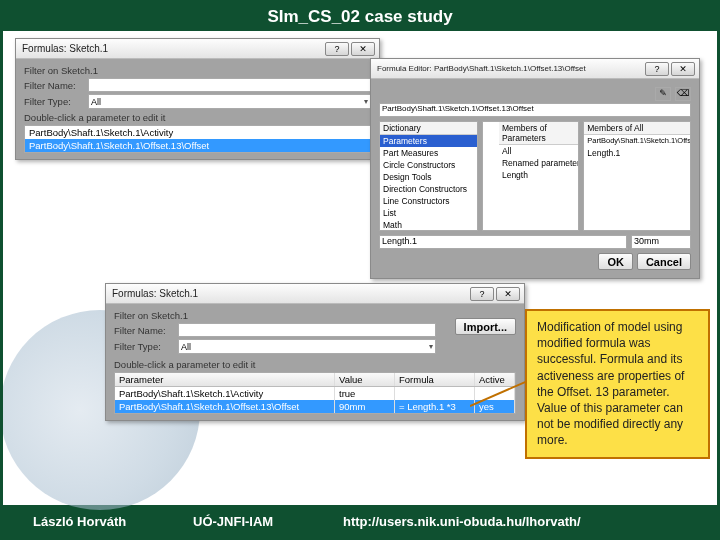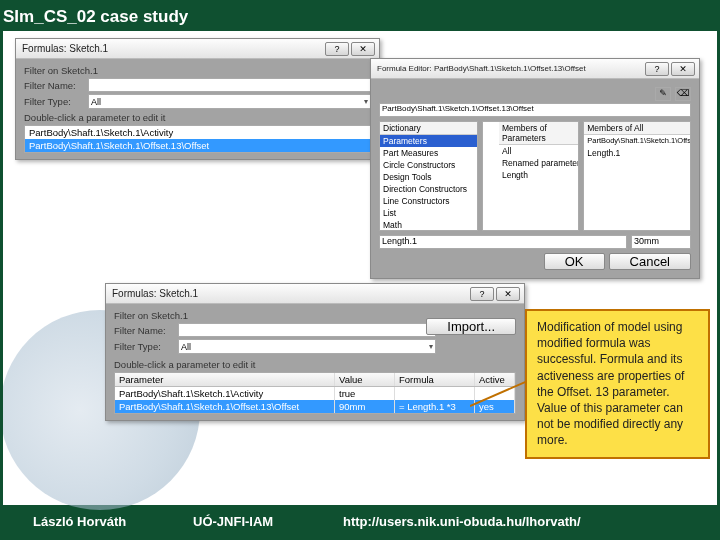--- a/index.html
+++ b/index.html
@@ -5,7 +5,7 @@
   * { box-sizing: border-box; margin: 0; padding: 0; }
   body { width: 720px; height: 540px; background: #fff; font-family: "Segoe UI", Arial, sans-serif; position: relative; overflow: hidden; }
   .slide-border { position: absolute; inset: 0; border: 3px solid #0f5030; pointer-events: none; z-index: 200; }
-  .title-bar { position: absolute; top: 3px; left: 3px; right: 3px; height: 28px; background: #0f5030; color: #fff; font-size: 17px; font-weight: bold; text-align: left; line-height: 28px; }
+  .title-bar { position: absolute; top: 3px; left: 3px; right: 3px; height: 28px; background: #0f5030; color: #fff; font-size: 17px; font-weight: bold; text-align: center; line-height: 28px; }
   .footer { position: absolute; bottom: 3px; left: 3px; right: 3px; height: 32px; background: #0f5030; color: #fff; display: flex; align-items: center; padding: 8px 30px; font-size: 13px; font-weight: bold; }
   .footer .author { width: 160px; }
   .footer .org { width: 150px; }

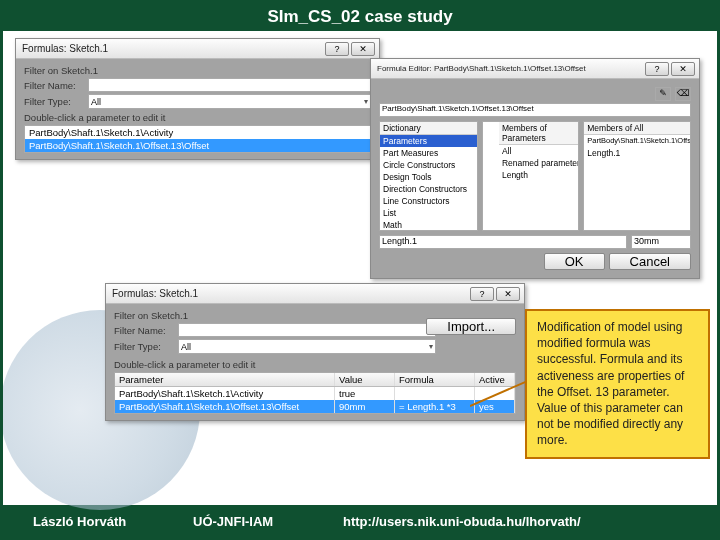--- a/index.html
+++ b/index.html
@@ -37,7 +37,7 @@
   .fe-col .itm { padding: 0 3px; line-height: 12px; white-space: nowrap; }
   .fe-col .itm.hl { background: #2a5fd0; color: #fff; }
 
-  .btn { border: 1px solid #888; background: linear-gradient(#fdfdfd,#dedede); height: 17px; padding: 0 20px; font-size: 13px; border-radius: 2px; display: inline-flex; align-items: center; }
+  .btn { border: 1px solid #888; background: linear-gradient(#fdfdfd,#dedede); height: 17px; padding: 0 8px; font-size: 11px; border-radius: 2px; display: inline-flex; align-items: center; font-weight: bold; }
 
   
   .tbl { border: 1px solid #aaa; background: #fff; width: 100%; font-size: 9.5px; }

